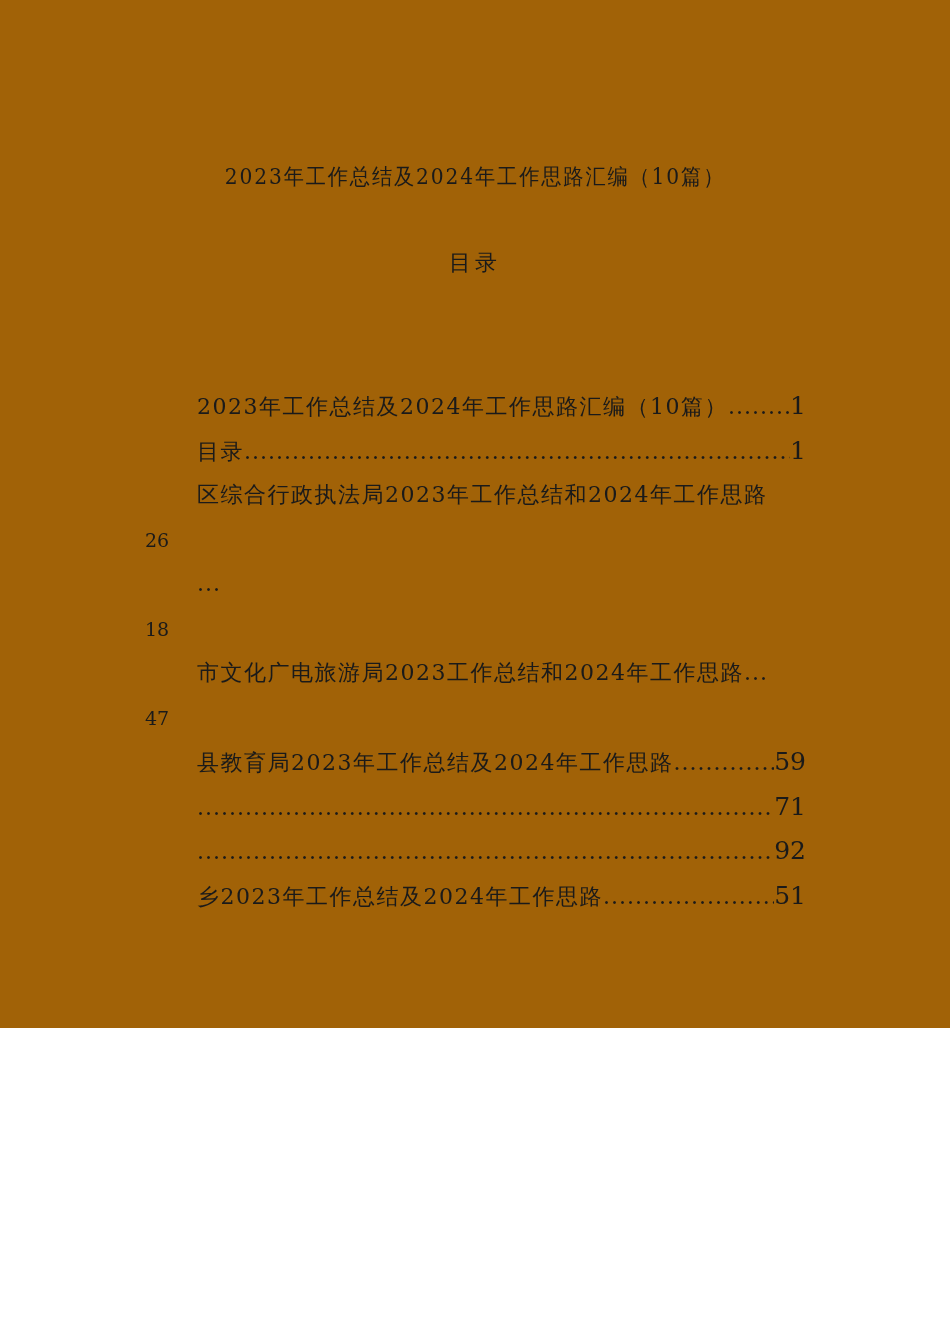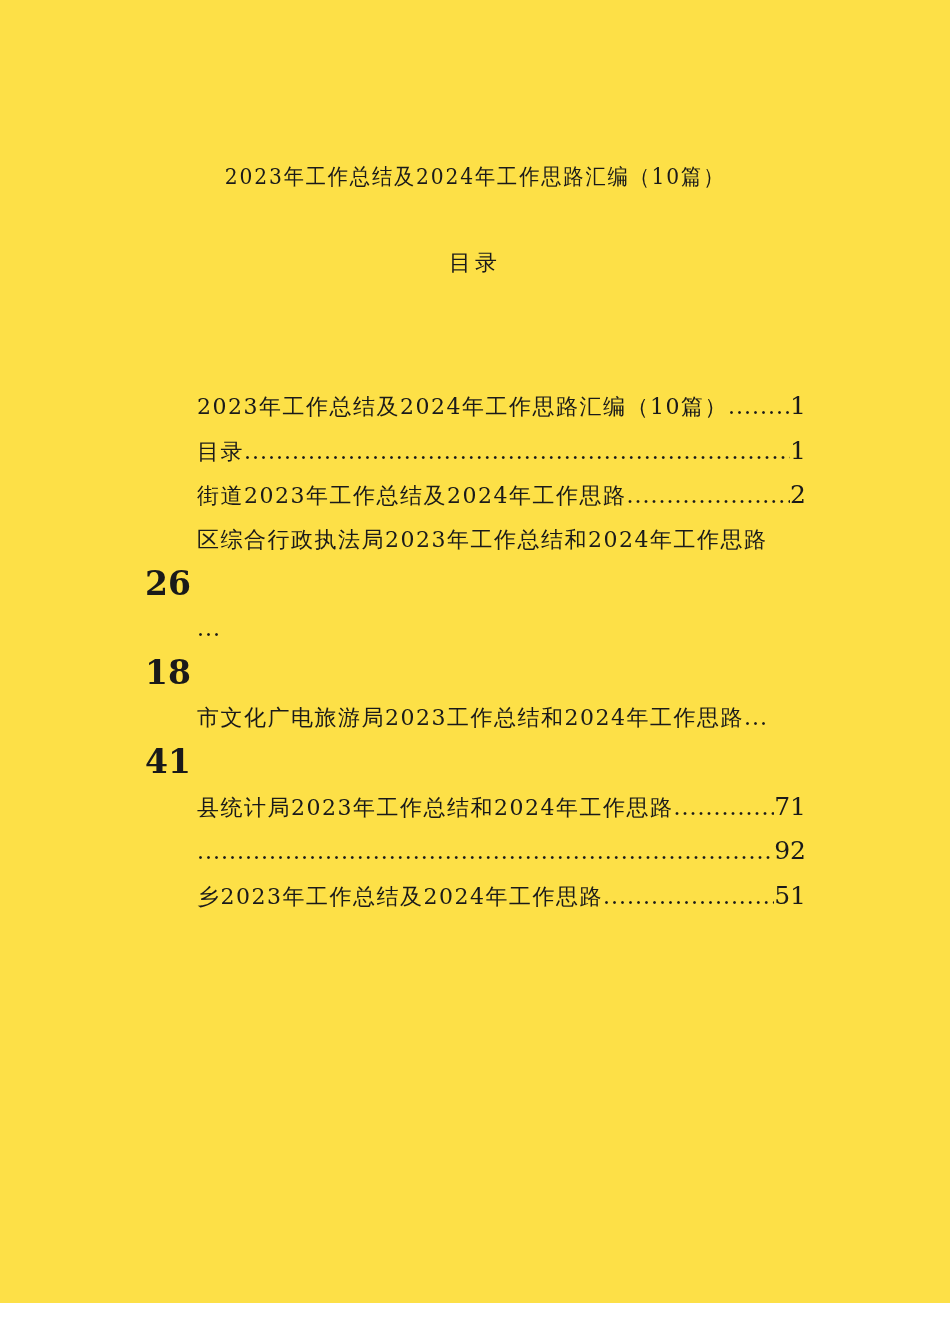--- a/index.html
+++ b/index.html
@@ -19,8 +19,8 @@
       position: absolute;
       left: 0; top: 0;
       width: 950px;
-      height: 1303px;
-      background: #fde047;
+      height: 1028px;
+      background: #a16207;
     }
     .doc-title {
       position: absolute;

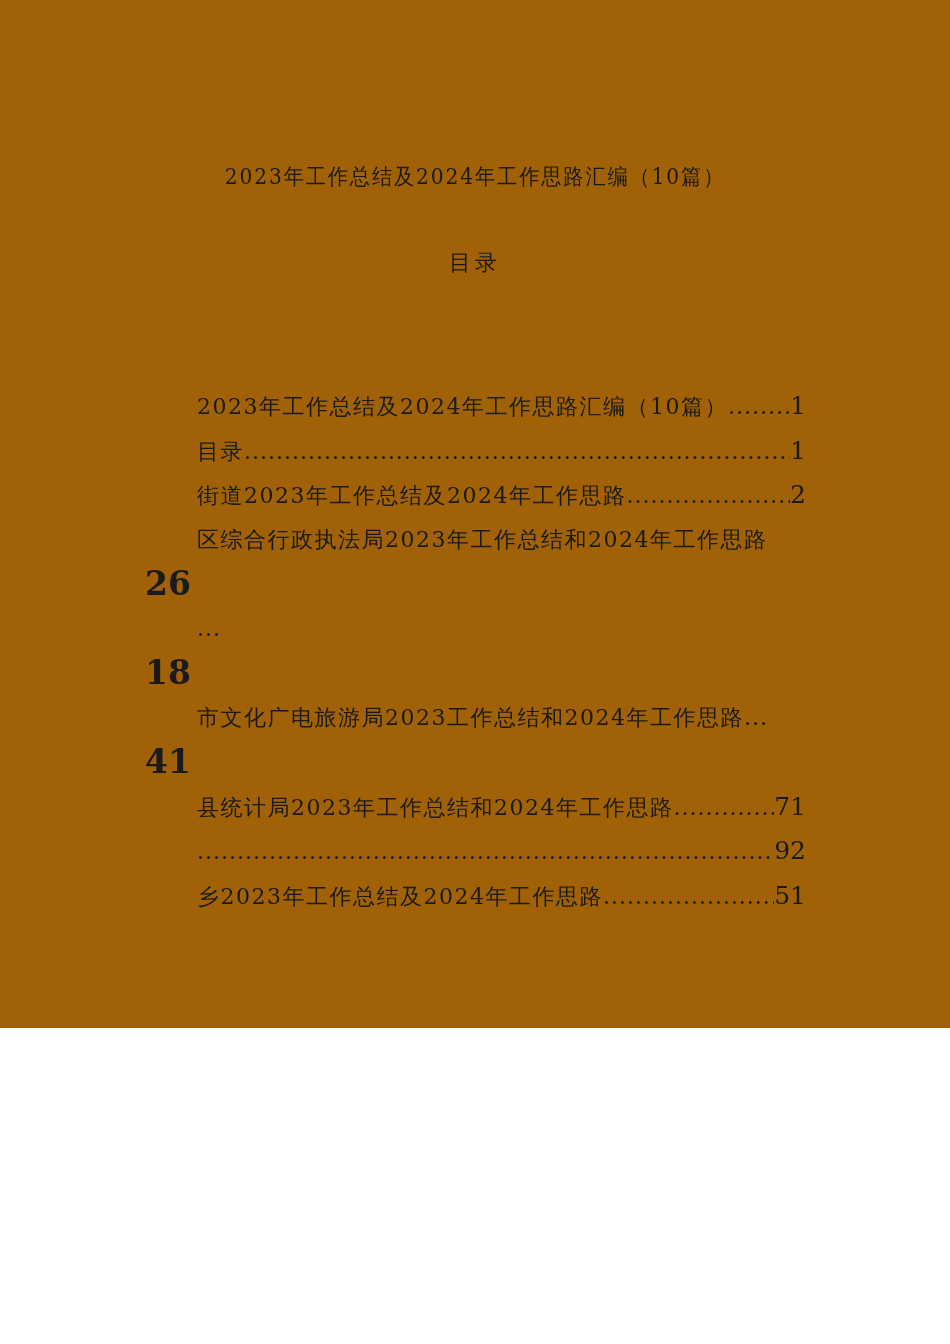--- a/index.html
+++ b/index.html
@@ -119,13 +119,6 @@
       </div>
     </div>
 
-    <div class="toc-entry">
-      <div class="line indent">
-        <span class="text">街道2023年工作总结及2024年工作思路</span>
-        <span class="leader"></span>
-        <span class="page-num">2</span>
-      </div>
-    </div>
 
 
     <div class="toc-entry">

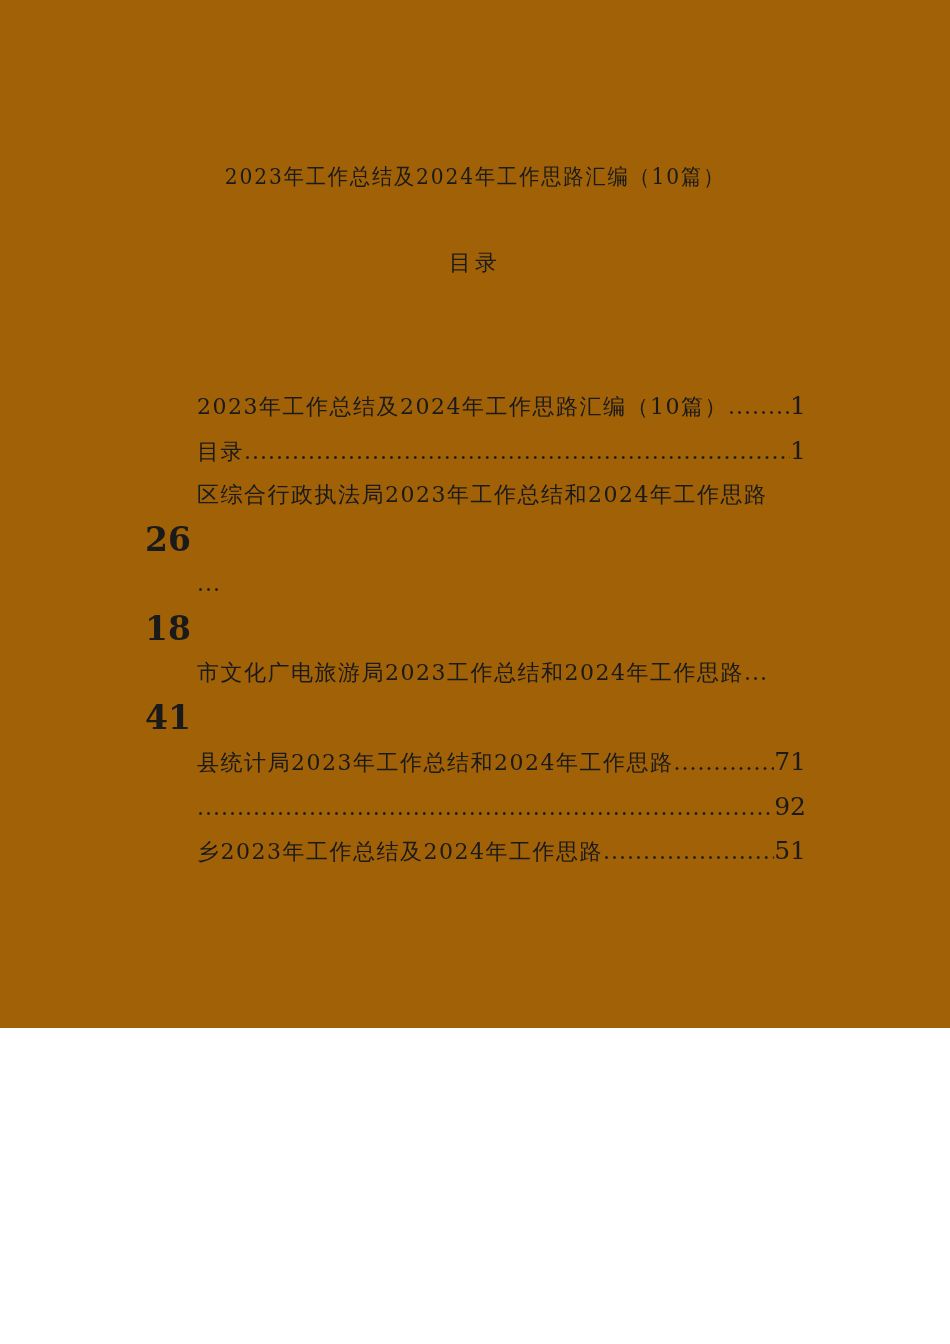--- a/index.html
+++ b/index.html
@@ -84,8 +84,7 @@
       font-size: 25px;
     }
     .toc-entry .page-num.standalone {
-      font-size: 33px;
-      font-weight: bold;
+      font-size: 19px;
     }
     .toc-entry .trail-dots {
       flex: 0 0 auto;

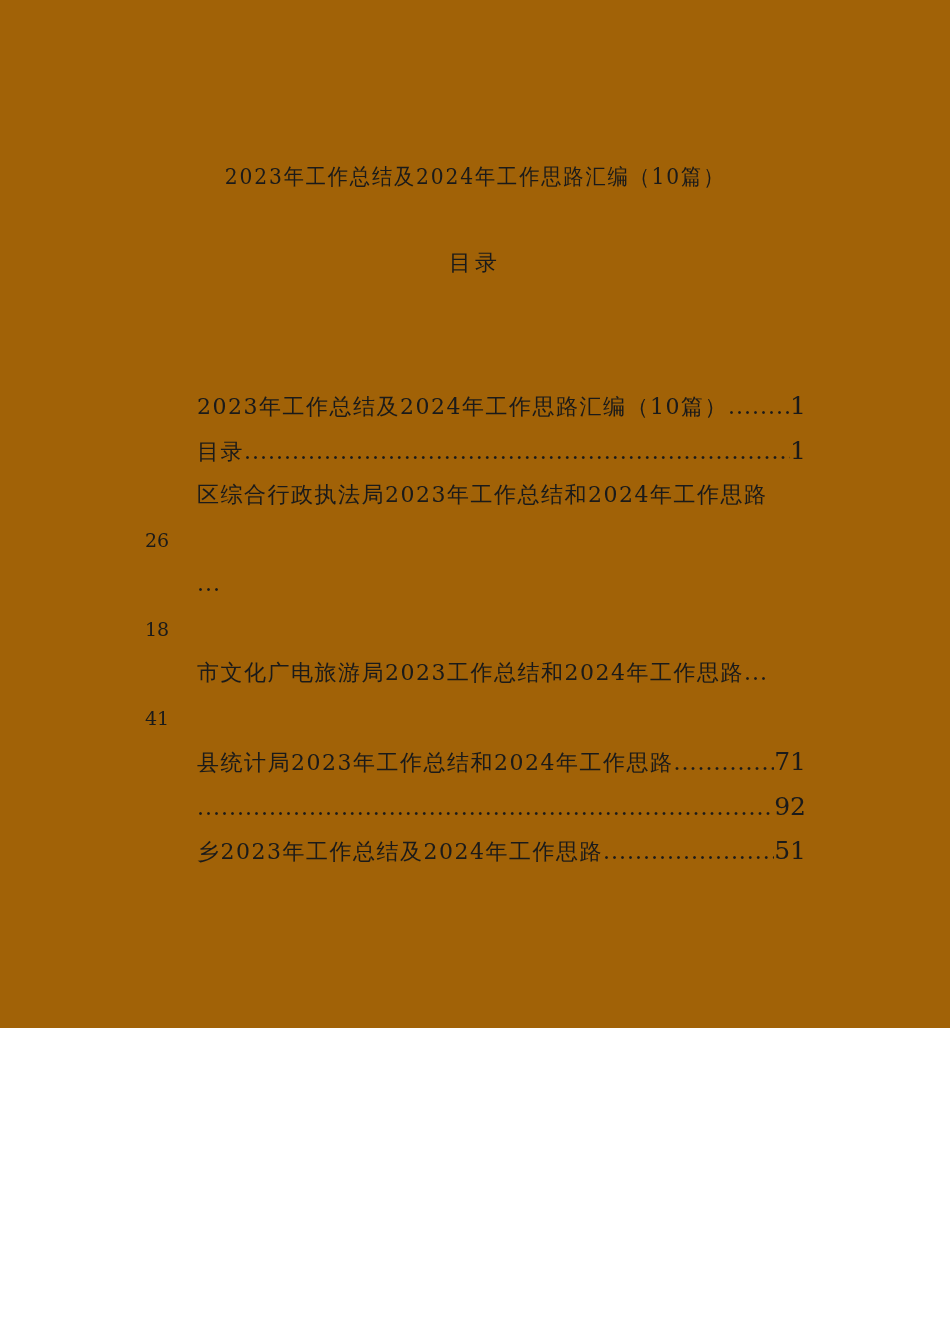--- a/index.html
+++ b/index.html
@@ -144,7 +144,7 @@
         <span class="trail-dots">...</span>
       </div>
       <div class="line">
-        <span class="page-num standalone">41</span>
+        <span class="page-num standalone">47</span>
       </div>
     </div>
 

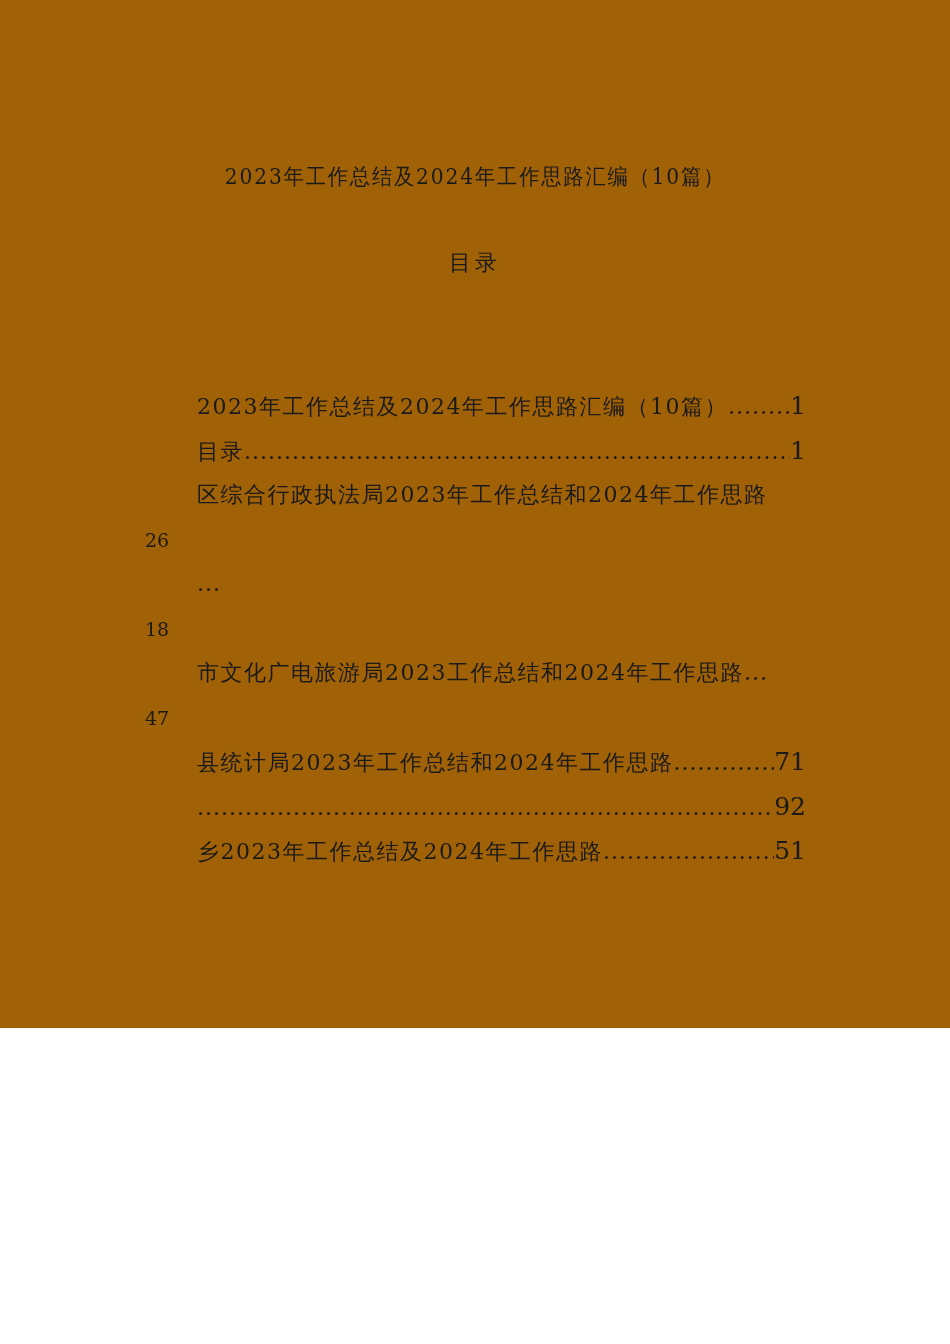--- a/index.html
+++ b/index.html
@@ -148,6 +148,13 @@
       </div>
     </div>
 
+    <div class="toc-entry">
+      <div class="line indent">
+        <span class="text">县教育局2023年工作总结及2024年工作思路</span>
+        <span class="leader"></span>
+        <span class="page-num">59</span>
+      </div>
+    </div>
 
     <div class="toc-entry">
       <div class="line indent">

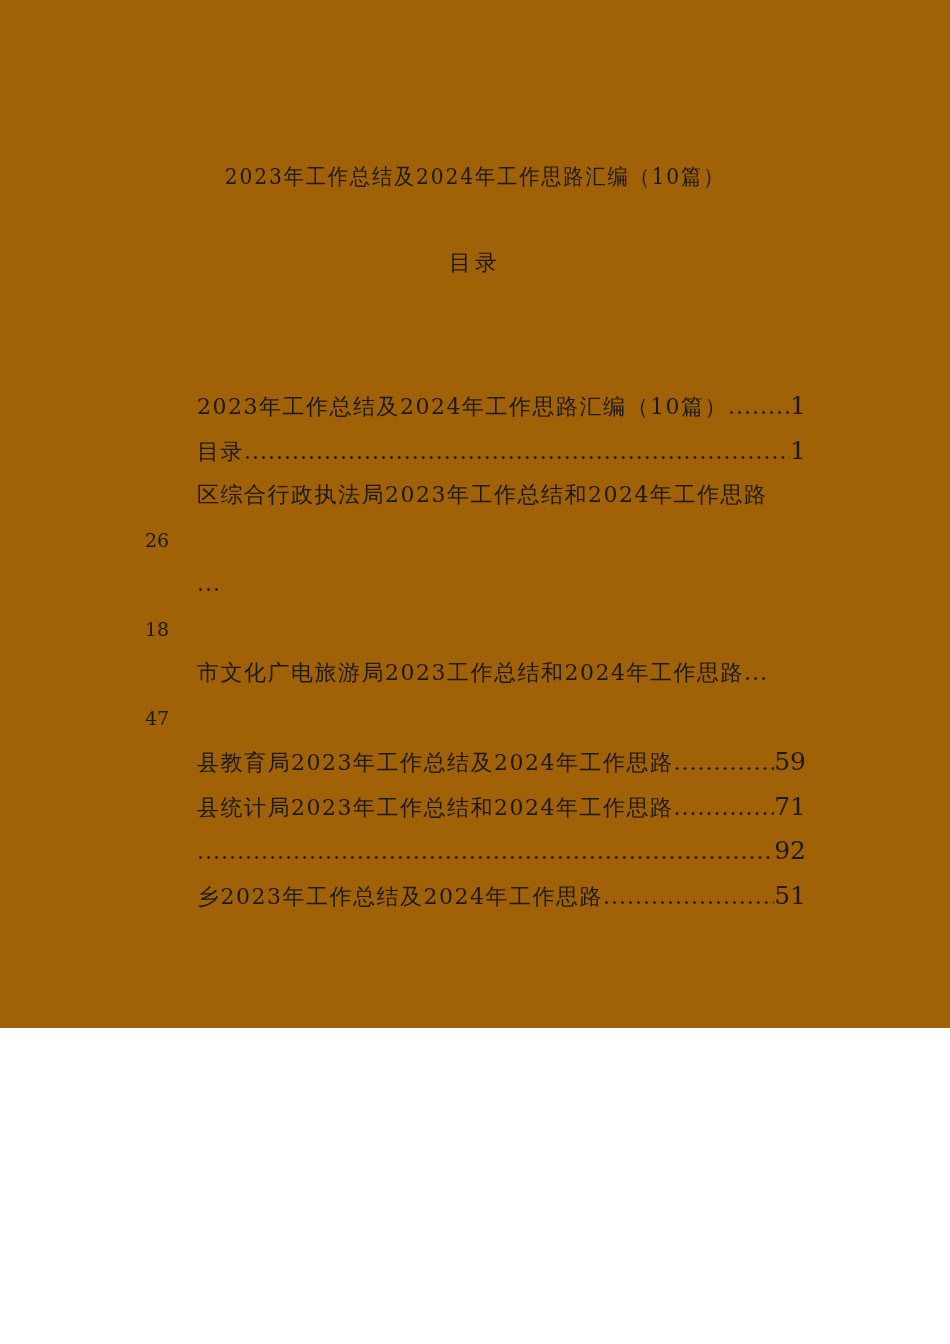--- a/index.html
+++ b/index.html
@@ -158,7 +158,6 @@
 
     <div class="toc-entry">
       <div class="line indent">
-        <span class="text">县统计局2023年工作总结和2024年工作思路</span>
         <span class="leader"></span>
         <span class="page-num">71</span>
       </div>

